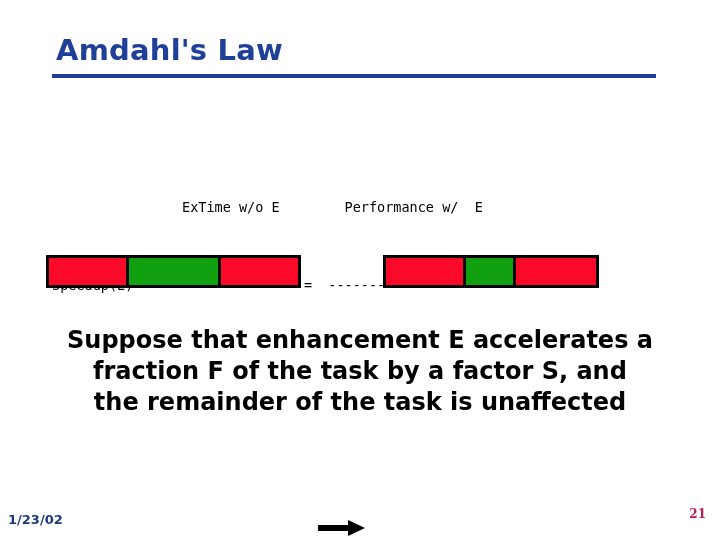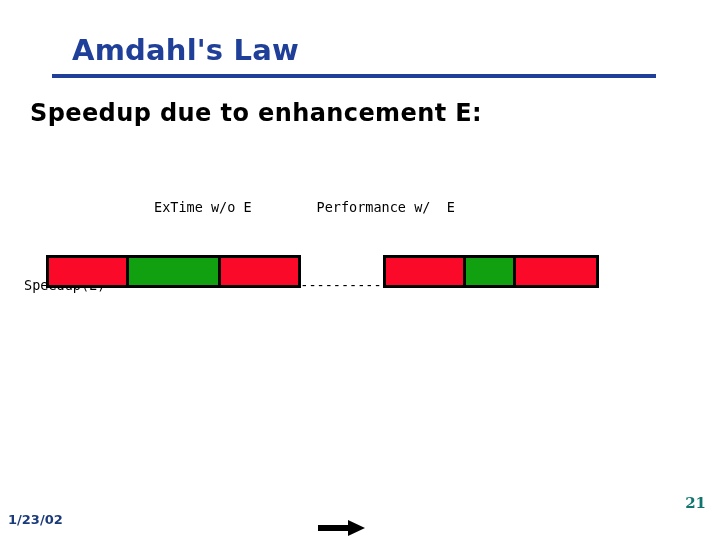--- a/index.html
+++ b/index.html
@@ -33,7 +33,6 @@
     color: #1F3F99;
     letter-spacing: 0.2px;
     white-space: nowrap;
-    margin-left: 16px;
   }
   .title-rule {
     position: absolute;

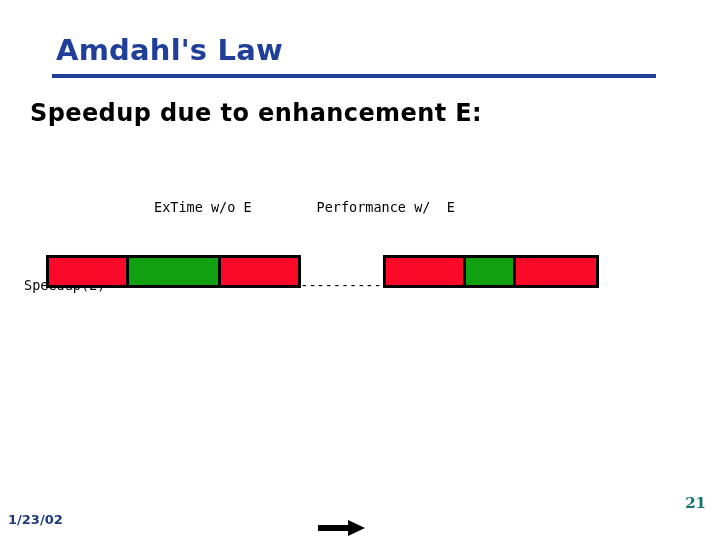--- a/index.html
+++ b/index.html
@@ -176,7 +176,6 @@
 
   <div class="title-rule"></div>
 
-  <div class="subhead">Speedup due to enhancement E:</div>
 
   <div class="formula">
     <div class="formula-row">                ExTime w/o E        Performance w/  E</div>

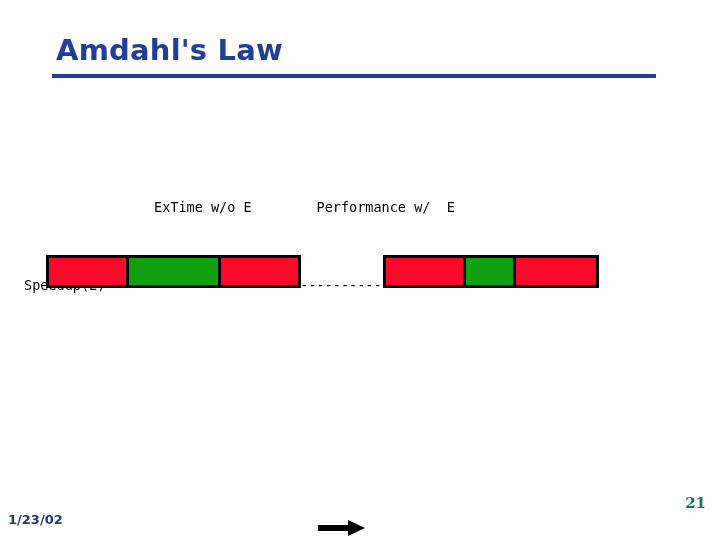--- a/index.html
+++ b/index.html
@@ -70,6 +70,7 @@
   .formula-row {
     white-space: pre;
     height: 26px;
+    margin-left: 28px;
   }
 
   

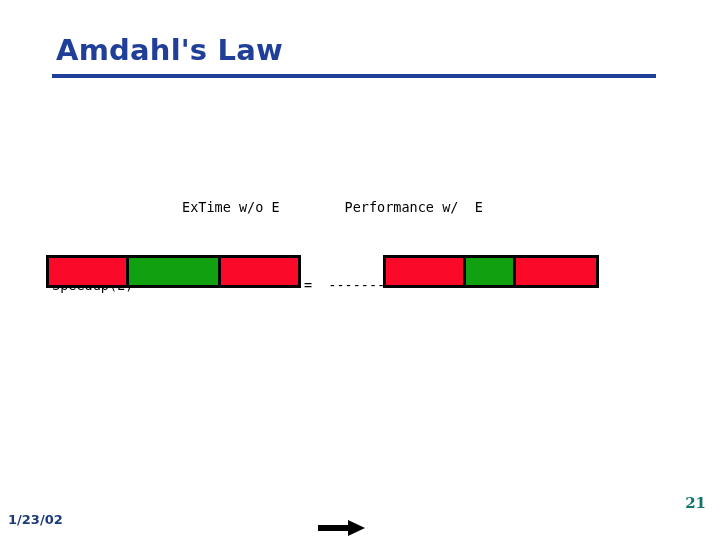--- a/index.html
+++ b/index.html
@@ -204,6 +204,11 @@
 
   </div>
 
+  <div class="body-text">
+    <span class="body-line">Suppose that enhancement E accelerates a</span>
+    <span class="body-line">fraction F of the task by a factor S, and</span>
+    <span class="body-line">the remainder of the task is unaffected</span>
+  </div>
 
   <div class="footer-date">1/23/02</div>
 

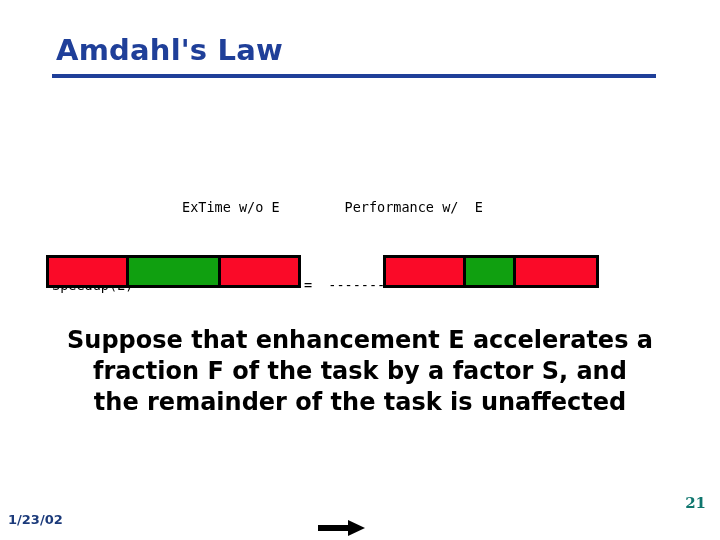--- a/index.html
+++ b/index.html
@@ -160,11 +160,11 @@
   .footer-page {
     position: absolute;
     right: 14px;
-    top: 494px;
+    top: 507px;
     font-family: "DejaVu Serif", serif;
-    font-size: 15px;
-    font-weight: bold;
-    color: #0f766e;
+    font-size: 12px;
+    font-weight: bold;
+    color: #be185d;
     white-space: nowrap;
   }
 </style>

